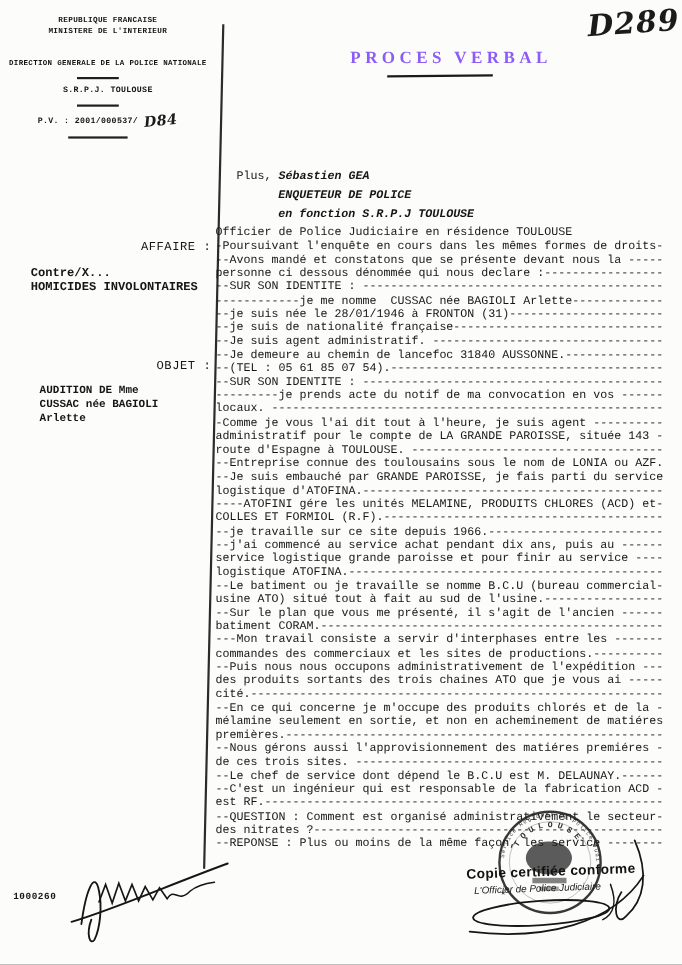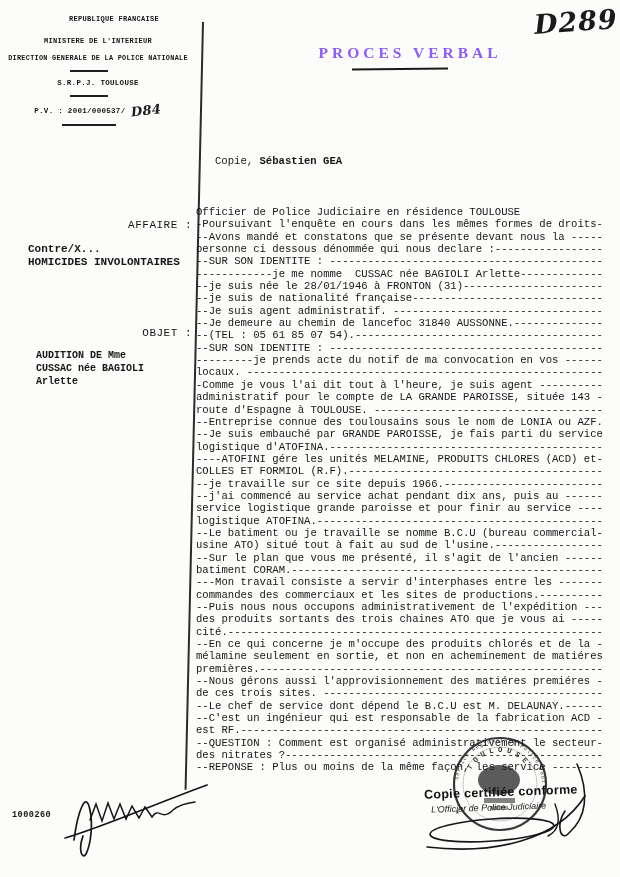--- a/index.html
+++ b/index.html
@@ -11,7 +11,7 @@
   pre{margin:0;white-space:pre;font-family:inherit;}
   
   .lh{position:absolute;left:0;width:196px;text-align:center;font-weight:bold;letter-spacing:.3px;}
-  .lh-republic{top:15px;font-size:7px;padding-left:16px;}
+  .lh-republic{top:15px;font-size:7px;}
   .lh-ministry{top:25px;font-size:7px;margin-top:12px;}
   .lh-direction{top:54px;font-size:6.8px;}
   .lh-service{top:79px;font-size:7.5px;}

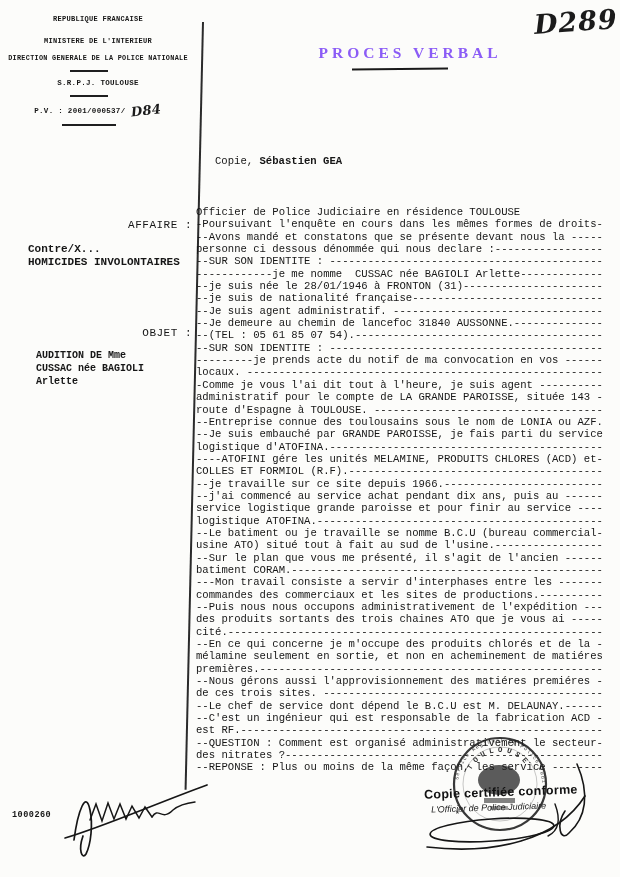--- a/index.html
+++ b/index.html
@@ -12,7 +12,7 @@
   
   .lh{position:absolute;left:0;width:196px;text-align:center;font-weight:bold;letter-spacing:.3px;}
   .lh-republic{top:15px;font-size:7px;}
-  .lh-ministry{top:25px;font-size:7px;margin-top:12px;}
+  .lh-ministry{top:25px;font-size:7px;}
   .lh-direction{top:54px;font-size:6.8px;}
   .lh-service{top:79px;font-size:7.5px;}
   .lh-rule{position:absolute;height:1.6px;background:#1f1f1f;}

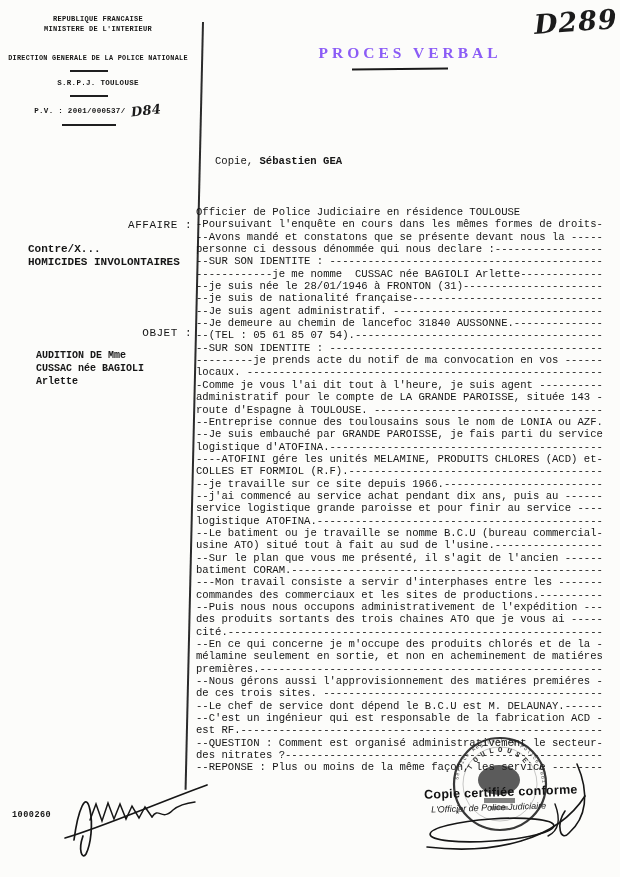--- a/index.html
+++ b/index.html
@@ -82,7 +82,7 @@
 
 
   <div class="officer">
-    <div><span>Copie, </span><span class="b">Sébastien GEA</span></div>
+    <div><span>Plus, </span><span class="b">Sébastien GEA</span></div>
   </div>
 
   <pre class="main-text">Officier de Police Judiciaire en résidence TOULOUSE

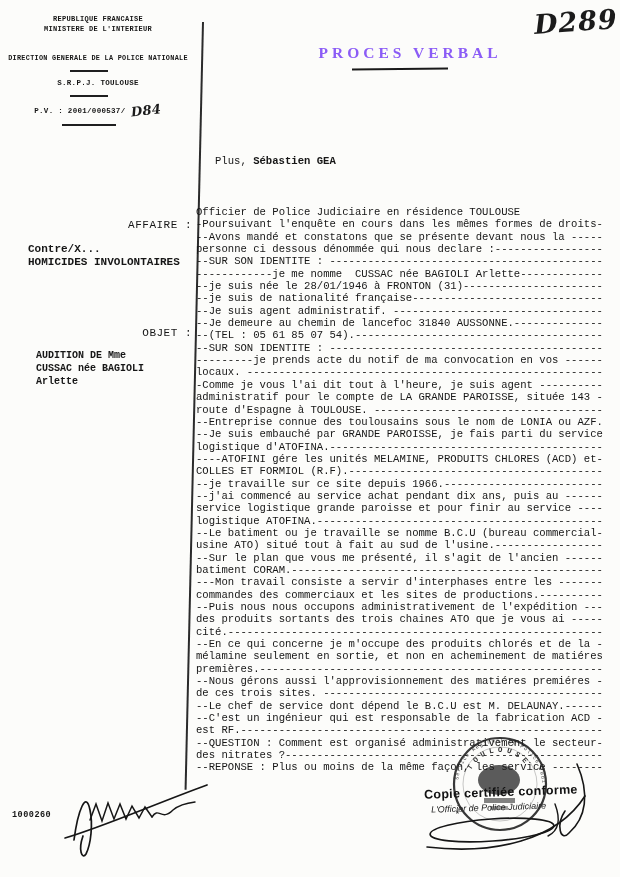--- a/index.html
+++ b/index.html
@@ -36,7 +36,7 @@
   .datetime{position:absolute;left:208px;top:101px;font-size:10.6px;line-height:13px;}
   .officer{position:absolute;left:215px;top:153px;font-size:10.6px;line-height:17px;}
   .officer .ind{padding-left:38px;}
-  .b{font-weight:bold;}
+  .b{font-weight:bold;font-style:italic;}
   .main-text{position:absolute;left:196px;top:206px;font-size:10.6px;line-height:12.35px;z-index:1;}
   
   .side-label{position:absolute;left:0;width:192px;text-align:right;font-weight:normal;font-size:11px;letter-spacing:.5px;}

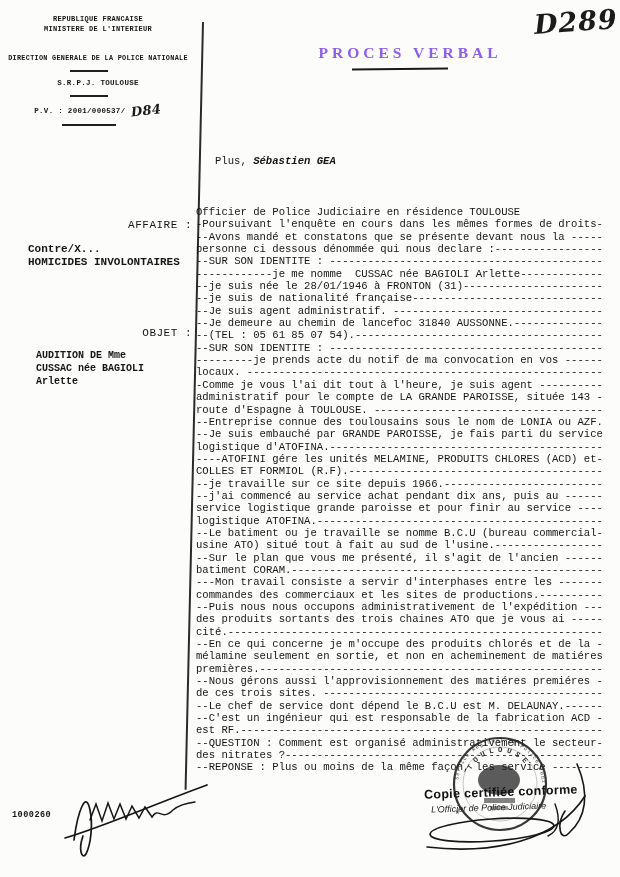--- a/index.html
+++ b/index.html
@@ -83,6 +83,7 @@
 
   <div class="officer">
     <div><span>Plus, </span><span class="b">Sébastien GEA</span></div>
+    <div class="ind b">ENQUETEUR DE POLICE</div>
   </div>
 
   <pre class="main-text">Officier de Police Judiciaire en résidence TOULOUSE

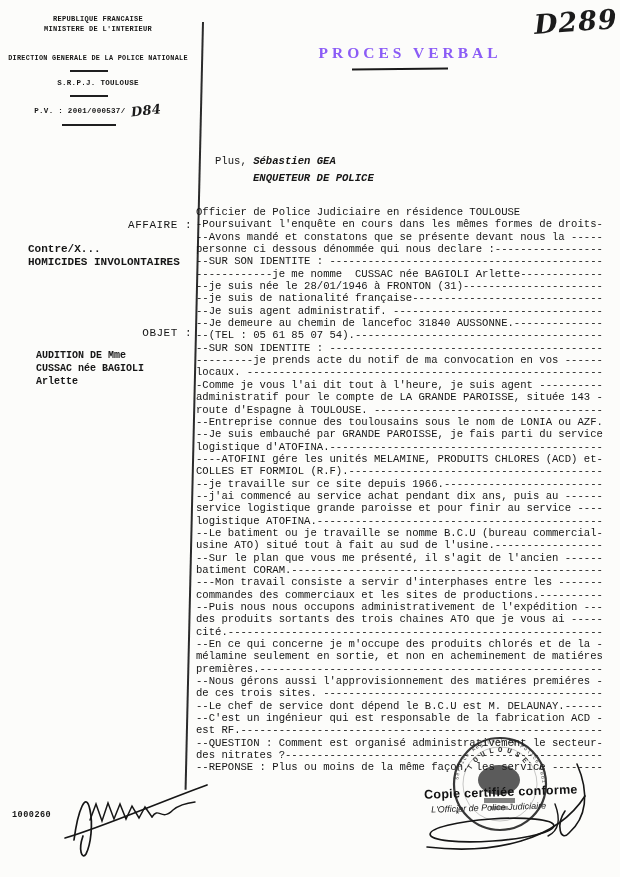--- a/index.html
+++ b/index.html
@@ -84,6 +84,7 @@
   <div class="officer">
     <div><span>Plus, </span><span class="b">Sébastien GEA</span></div>
     <div class="ind b">ENQUETEUR DE POLICE</div>
+    <div class="ind b">en fonction S.R.P.J TOULOUSE</div>
   </div>
 
   <pre class="main-text">Officier de Police Judiciaire en résidence TOULOUSE

